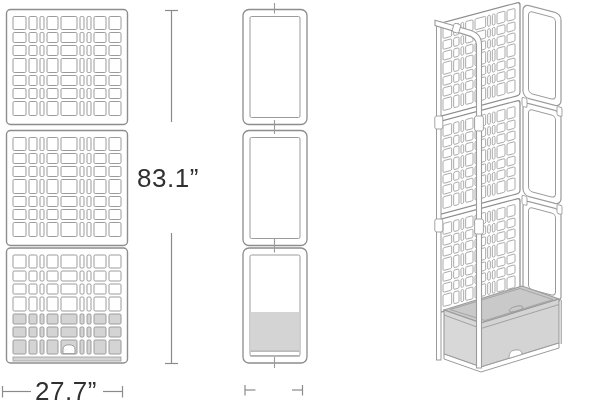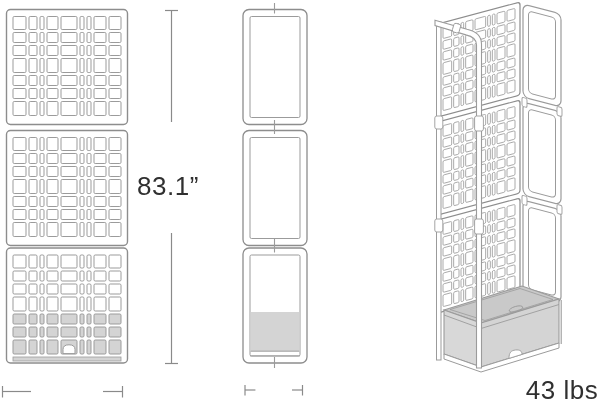--- a/index.html
+++ b/index.html
@@ -19,7 +19,7 @@
     transform:translate(-50%,-50%);
     letter-spacing:0.5px;
   }
-  .lbl-height{left:168px;top:186px;}
+  .lbl-height{left:168px;top:178px;}
   .lbl-width{left:66px;top:391px;}
   .lbl-depth{left:273px;top:391px;}
   .lbl-weight{left:562px;top:390px;}

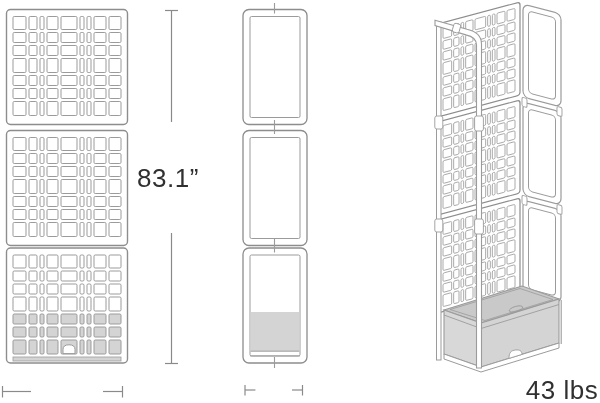--- a/index.html
+++ b/index.html
@@ -487,6 +487,7 @@
       </g>
     </svg>
   <div class="dim-label lbl-height" style="color: rgb(48, 48, 48);">83.1”</div>
+  <div class="dim-label lbl-width" style="color: rgb(48, 48, 48);">27.7”</div>
   <div class="dim-label lbl-weight" style="color: rgb(48, 48, 48);">43 lbs</div>
 </div>
 

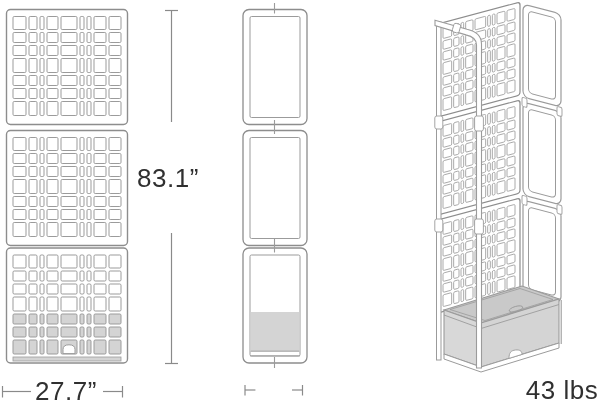--- a/index.html
+++ b/index.html
@@ -488,7 +488,6 @@
     </svg>
   <div class="dim-label lbl-height" style="color: rgb(48, 48, 48);">83.1”</div>
   <div class="dim-label lbl-width" style="color: rgb(48, 48, 48);">27.7”</div>
-  <div class="dim-label lbl-weight" style="color: rgb(48, 48, 48);">43 lbs</div>
 </div>
 
 </body></html>

